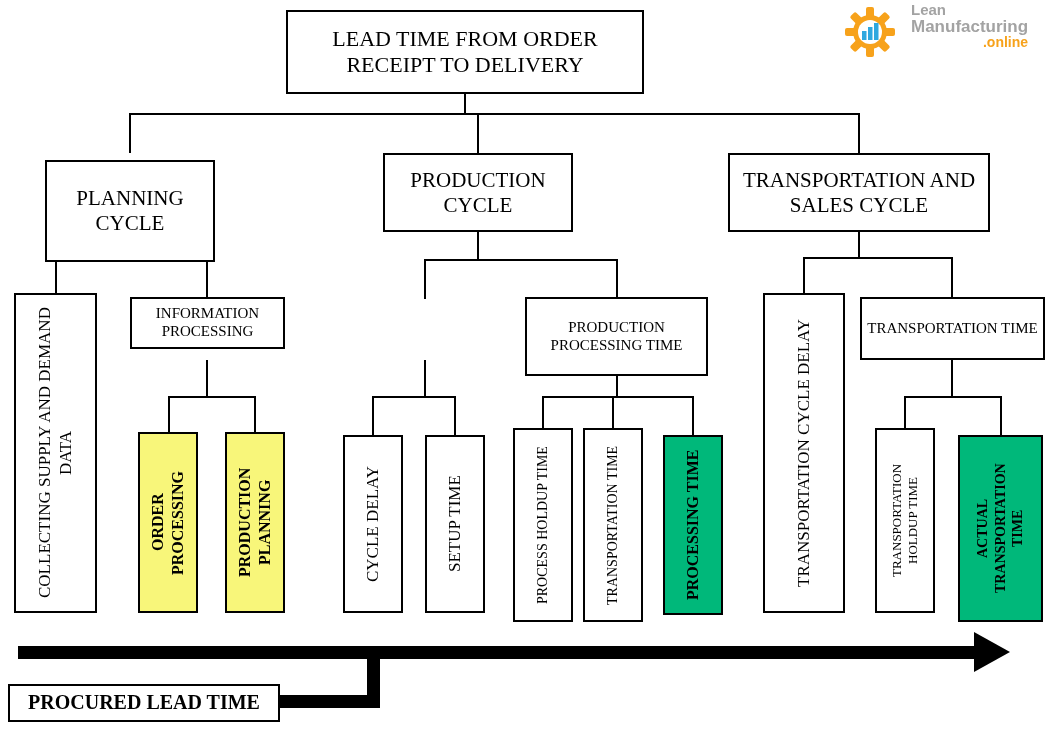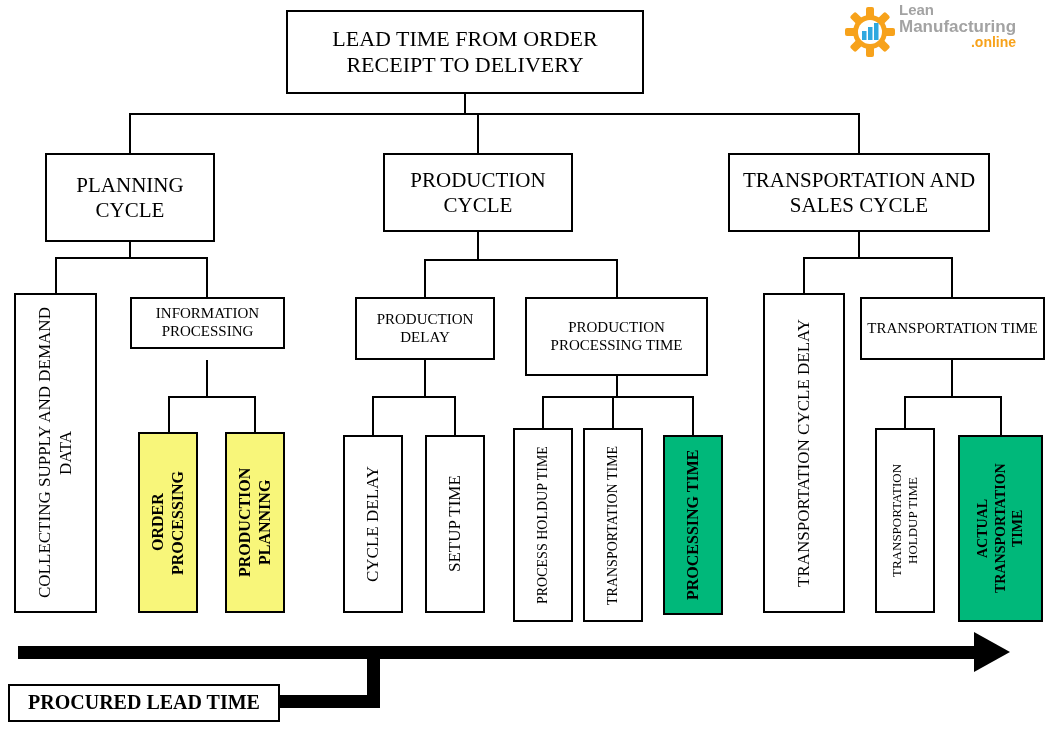--- a/index.html
+++ b/index.html
@@ -27,7 +27,7 @@
   .logo{position:absolute;left:843px;top:2px;display:flex;align-items:flex-start;
         font-family:"Liberation Sans","DejaVu Sans",sans-serif}
   .logo svg{margin-top:3px}
-  .logo-text{display:flex;flex-direction:column;line-height:1.04;margin-left:2px}
+  .logo-text{display:flex;flex-direction:column;line-height:1.04;margin-left:14px}
   .logo-lean{color:var(--gray);font-weight:bold;font-size:15px}
   .logo-man{color:var(--gray);font-weight:bold;font-size:17px}
   .logo-online{color:var(--orange);font-weight:bold;font-size:14px;text-align:right}

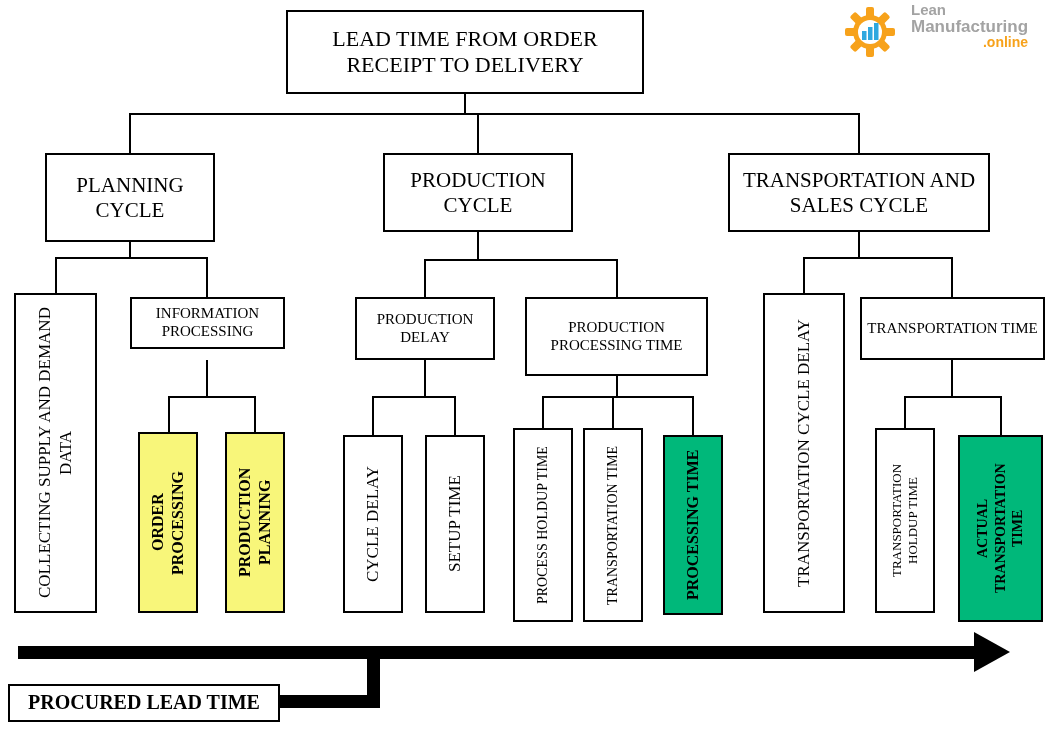--- a/index.html
+++ b/index.html
@@ -83,7 +83,7 @@
     <span>LEAD TIME FROM ORDER RECEIPT TO DELIVERY</span>
   </div>
 
-  <div class="box" style="left:45px;top:153px;width:170px;height:89px;font-size:21px">
+  <div class="box" style="left:45px;top:160px;width:170px;height:102px;font-size:21px">
     <span>PLANNING CYCLE</span>
   </div>
   <div class="box" style="left:728px;top:153px;width:262px;height:79px;font-size:21px">

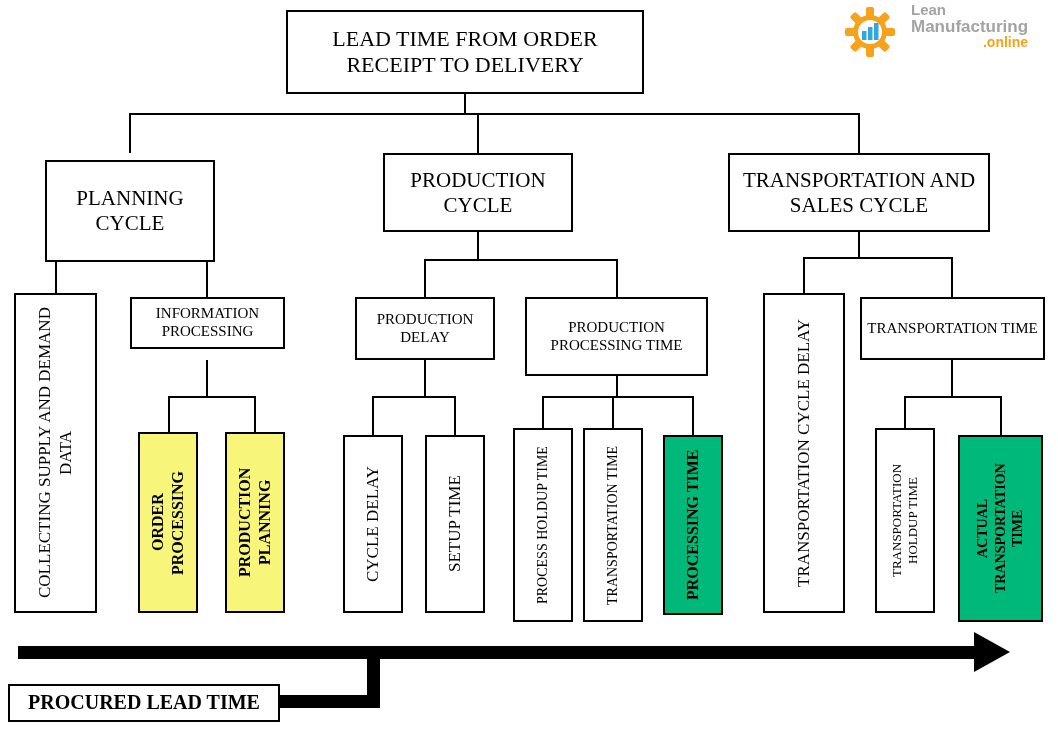--- a/index.html
+++ b/index.html
@@ -106,9 +106,6 @@
     <span>PRODUCTION PLANNING</span>
   </div>
 
-  <div class="box" style="left:355px;top:297px;width:140px;height:63px;font-size:15px">
-    <span>PRODUCTION DELAY</span>
-  </div>
   <div class="box" style="left:525px;top:297px;width:183px;height:79px;font-size:15px">
     <span>PRODUCTION PROCESSING TIME</span>
   </div>

